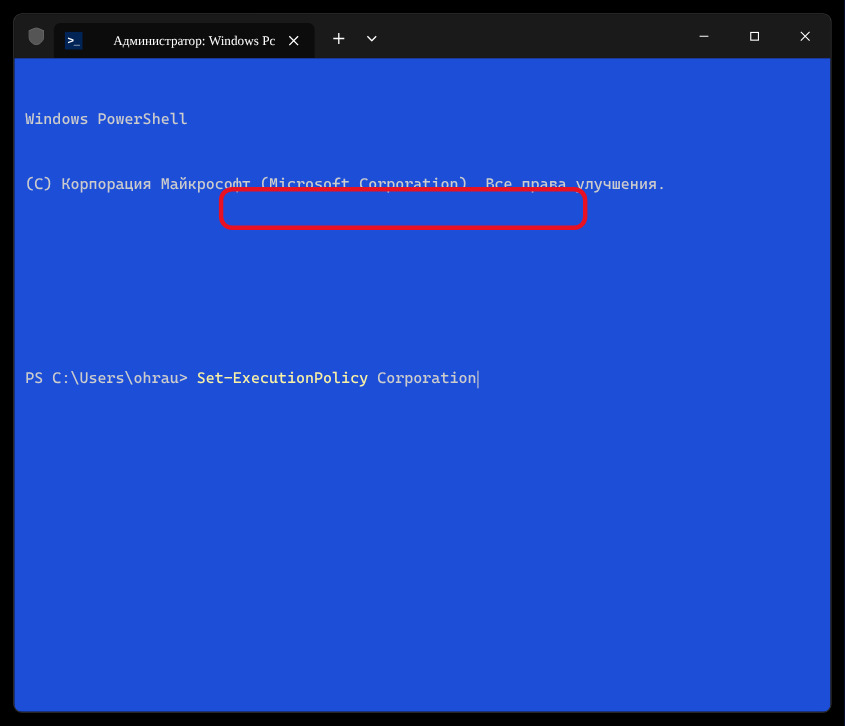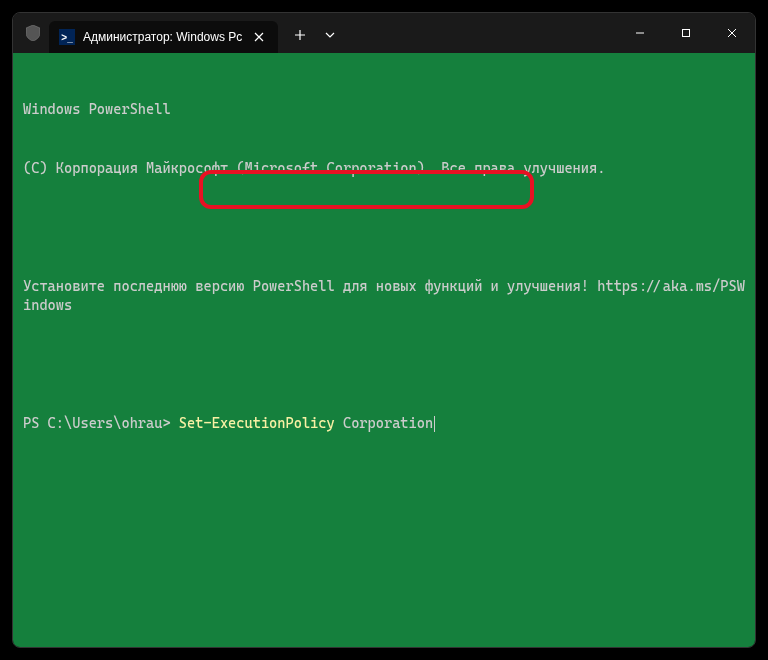--- a/index.html
+++ b/index.html
@@ -74,11 +74,12 @@
     .tab-title {
       color: #fff;
       font-size: 12px;
-      font-family: Liberation Sans, sans-serif;
+      font-family: Liberation Serif, serif;
       white-space: nowrap;
       overflow: hidden;
       text-overflow: ellipsis;
       flex: 1;
+      margin-left: 20px;
     }
     .tab-close {
       color: #fff;

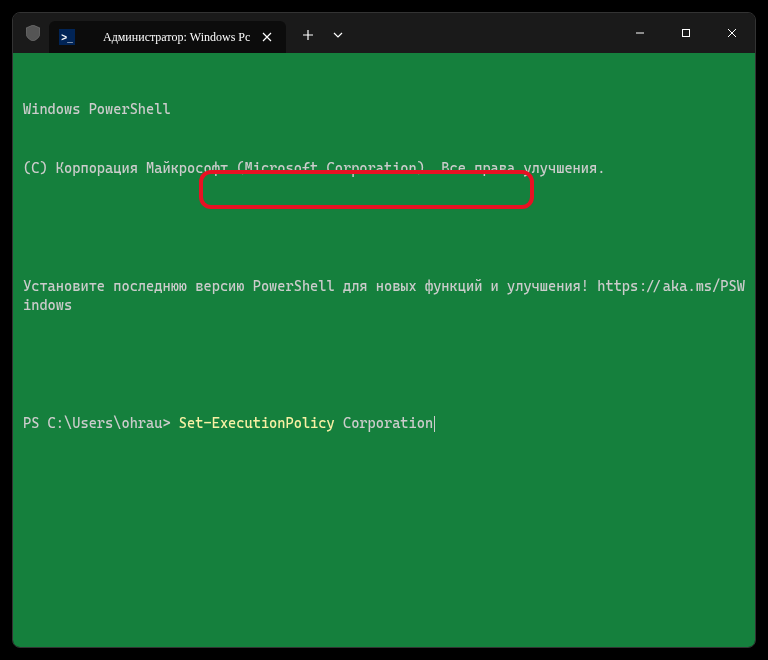--- a/index.html
+++ b/index.html
@@ -134,7 +134,7 @@
     }
     .terminal {
       flex: 1;
-      background: #15803d;
+      background: #1d4ed8;
       padding: 8px 10px;
       color: #cccccc;
       font-size: 14px;

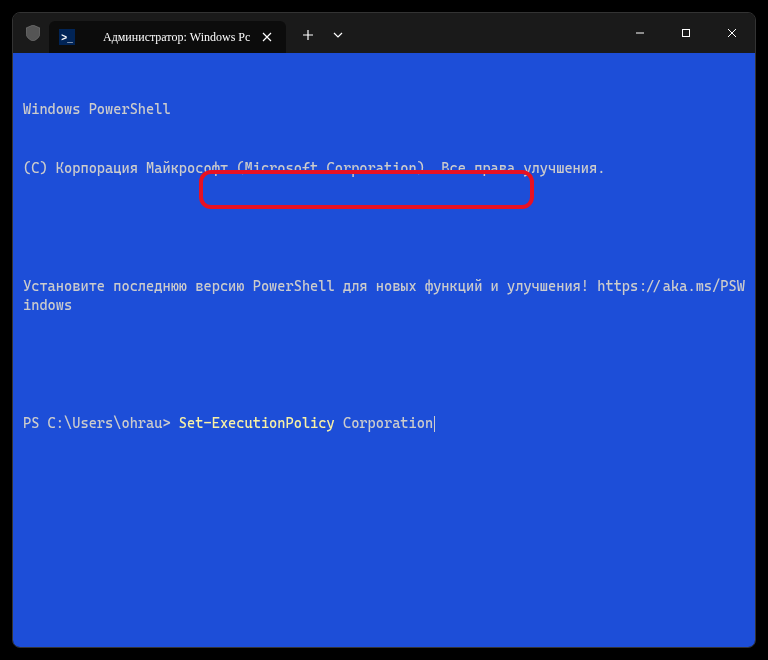--- a/index.html
+++ b/index.html
@@ -224,7 +224,6 @@
     <span class="line">Windows PowerShell</span>
     <span class="line">(C) Корпорация Майкрософт (Microsoft Corporation). Все права улучшения.</span>
     <span class="line">&nbsp;</span>
-    <span class="line">Установите последнюю версию PowerShell для новых функций и улучшения! https://aka.ms/PSWindows</span>
     <span class="line">&nbsp;</span>
     <span class="line"><span>PS C:\Users\ohrau&gt; </span><span class="cmd-yellow">Set-ExecutionPolicy </span><span>Corporation</span><span class="cursor"></span></span>
 

